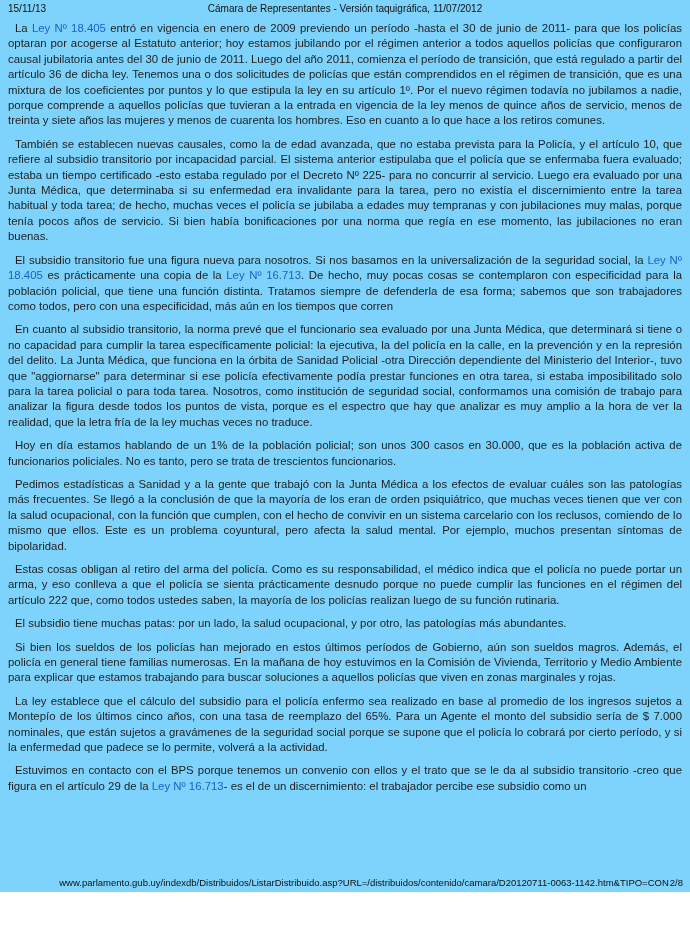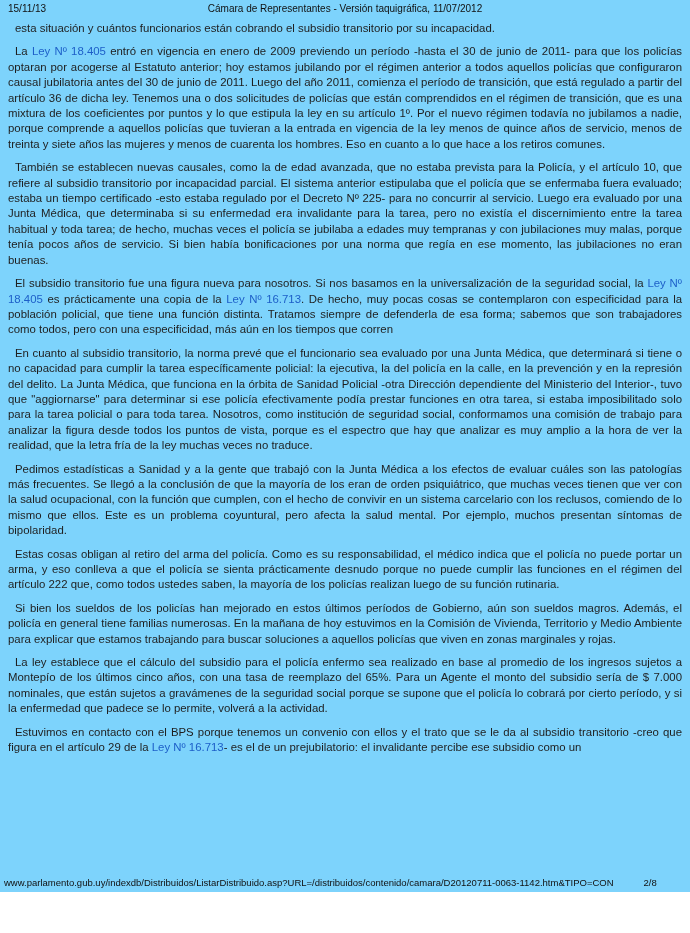--- a/index.html
+++ b/index.html
@@ -51,7 +51,6 @@
   </div>
 
   <div class="doc-body" id="doc-body">
-      <p class="para"><span>esta situación y cuántos funcionarios están cobrando el subsidio transitorio por su incapacidad.</span></p>
       <p class="para"><span>La </span><span class="law-link">Ley Nº 18.405</span><span> entró en vigencia en enero de 2009 previendo un período -hasta el 30 de junio de 2011- para que los policías optaran por acogerse al Estatuto anterior; hoy estamos jubilando por el régimen anterior a todos aquellos policías que configuraron causal jubilatoria antes del 30 de junio de 2011. Luego del año 2011, comienza el período de transición, que está regulado a partir del artículo 36 de dicha ley. Tenemos una o dos solicitudes de policías que están comprendidos en el régimen de transición, que es una mixtura de los coeficientes por puntos y lo que estipula la ley en su artículo 1º. Por el nuevo régimen todavía no jubilamos a nadie, porque comprende a aquellos policías que tuvieran a la entrada en vigencia de la ley menos de quince años de servicio, menos de treinta y siete años las mujeres y menos de cuarenta los hombres. Eso en cuanto a lo que hace a los retiros comunes.</span></p>
       <p class="para"><span>También se establecen nuevas causales, como la de edad avanzada, que no estaba prevista para la Policía, y el artículo 10, que refiere al subsidio transitorio por incapacidad parcial. El sistema anterior estipulaba que el policía que se enfermaba fuera evaluado; estaba un tiempo certificado -esto estaba regulado por el Decreto Nº 225- para no concurrir al servicio. Luego era evaluado por una Junta Médica, que determinaba si su enfermedad era invalidante para la tarea, pero no existía el discernimiento entre la tarea habitual y toda tarea; de hecho, muchas veces el policía se jubilaba a edades muy tempranas y con jubilaciones muy malas, porque tenía pocos años de servicio. Si bien había bonificaciones por una norma que regía en ese momento, las jubilaciones no eran buenas.</span></p>
       <p class="para"><span>El subsidio transitorio fue una figura nueva para nosotros. Si nos basamos en la universalización de la seguridad social, la </span><span class="law-link">Ley Nº 18.405</span><span> es prácticamente una copia de la </span><span class="law-link">Ley Nº 16.713</span><span>. De hecho, muy pocas cosas se contemplaron con especificidad para la población policial, que tiene una función distinta. Tratamos siempre de defenderla de esa forma; sabemos que son trabajadores como todos, pero con una especificidad, más aún en los tiempos que corren</span></p>

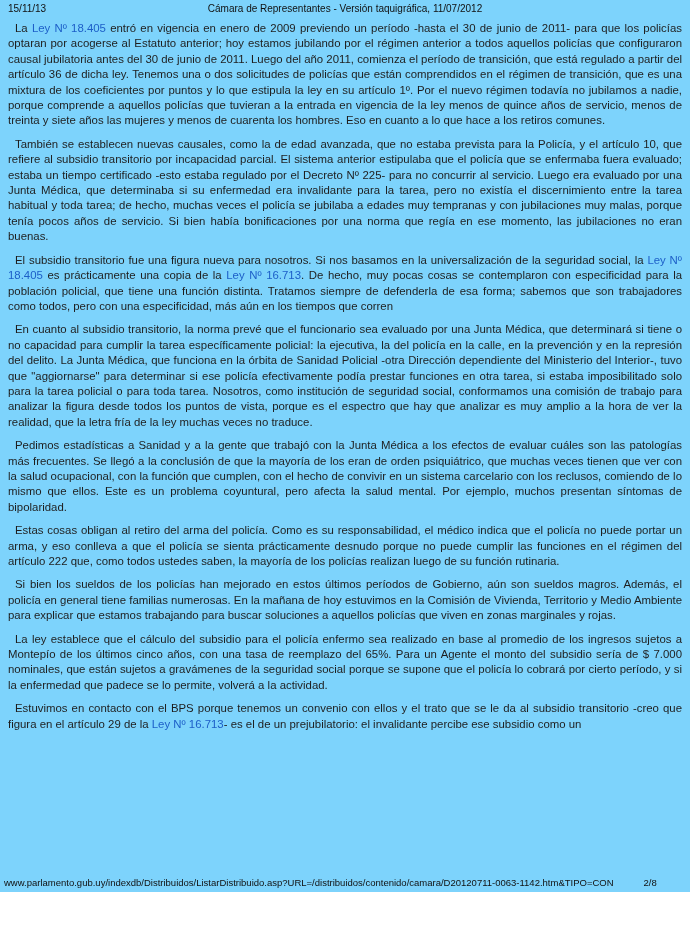--- a/index.html
+++ b/index.html
@@ -55,6 +55,7 @@
       <p class="para"><span>También se establecen nuevas causales, como la de edad avanzada, que no estaba prevista para la Policía, y el artículo 10, que refiere al subsidio transitorio por incapacidad parcial. El sistema anterior estipulaba que el policía que se enfermaba fuera evaluado; estaba un tiempo certificado -esto estaba regulado por el Decreto Nº 225- para no concurrir al servicio. Luego era evaluado por una Junta Médica, que determinaba si su enfermedad era invalidante para la tarea, pero no existía el discernimiento entre la tarea habitual y toda tarea; de hecho, muchas veces el policía se jubilaba a edades muy tempranas y con jubilaciones muy malas, porque tenía pocos años de servicio. Si bien había bonificaciones por una norma que regía en ese momento, las jubilaciones no eran buenas.</span></p>
       <p class="para"><span>El subsidio transitorio fue una figura nueva para nosotros. Si nos basamos en la universalización de la seguridad social, la </span><span class="law-link">Ley Nº 18.405</span><span> es prácticamente una copia de la </span><span class="law-link">Ley Nº 16.713</span><span>. De hecho, muy pocas cosas se contemplaron con especificidad para la población policial, que tiene una función distinta. Tratamos siempre de defenderla de esa forma; sabemos que son trabajadores como todos, pero con una especificidad, más aún en los tiempos que corren</span></p>
       <p class="para"><span>En cuanto al subsidio transitorio, la norma prevé que el funcionario sea evaluado por una Junta Médica, que determinará si tiene o no capacidad para cumplir la tarea específicamente policial: la ejecutiva, la del policía en la calle, en la prevención y en la represión del delito. La Junta Médica, que funciona en la órbita de Sanidad Policial -otra Dirección dependiente del Ministerio del Interior-, tuvo que "aggiornarse" para determinar si ese policía efectivamente podía prestar funciones en otra tarea, si estaba imposibilitado solo para la tarea policial o para toda tarea. Nosotros, como institución de seguridad social, conformamos una comisión de trabajo para analizar la figura desde todos los puntos de vista, porque es el espectro que hay que analizar es muy amplio a la hora de ver la realidad, que la letra fría de la ley muchas veces no traduce.</span></p>
+      <p class="para"><span>Hoy en día estamos hablando de un 1% de la población policial; son unos 300 casos en 30.000, que es la población activa de funcionarios policiales. No es tanto, pero se trata de trescientos funcionarios.</span></p>
       <p class="para"><span>Pedimos estadísticas a Sanidad y a la gente que trabajó con la Junta Médica a los efectos de evaluar cuáles son las patologías más frecuentes. Se llegó a la conclusión de que la mayoría de los eran de orden psiquiátrico, que muchas veces tienen que ver con la salud ocupacional, con la función que cumplen, con el hecho de convivir en un sistema carcelario con los reclusos, comiendo de lo mismo que ellos. Este es un problema coyuntural, pero afecta la salud mental. Por ejemplo, muchos presentan síntomas de bipolaridad.</span></p>
       <p class="para"><span>Estas cosas obligan al retiro del arma del policía. Como es su responsabilidad, el médico indica que el policía no puede portar un arma, y eso conlleva a que el policía se sienta prácticamente desnudo porque no puede cumplir las funciones en el régimen del artículo 222 que, como todos ustedes saben, la mayoría de los policías realizan luego de su función rutinaria.</span></p>
       <p class="para"><span>Si bien los sueldos de los policías han mejorado en estos últimos períodos de Gobierno, aún son sueldos magros. Además, el policía en general tiene familias numerosas. En la mañana de hoy estuvimos en la Comisión de Vivienda, Territorio y Medio Ambiente para explicar que estamos trabajando para buscar soluciones a aquellos policías que viven en zonas marginales y rojas.</span></p>

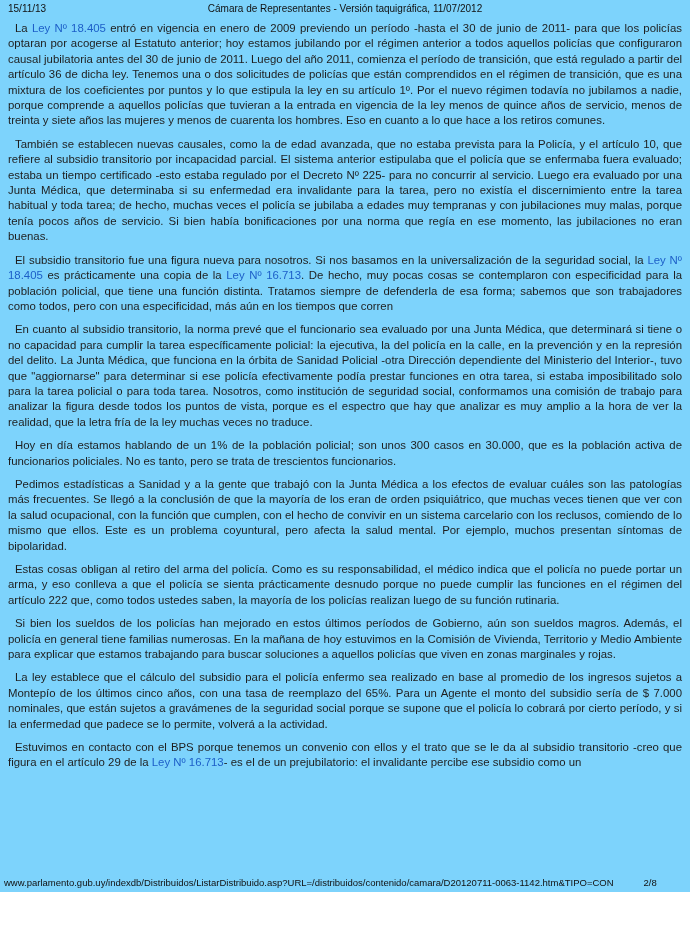--- a/index.html
+++ b/index.html
@@ -58,6 +58,7 @@
       <p class="para"><span>Hoy en día estamos hablando de un 1% de la población policial; son unos 300 casos en 30.000, que es la población activa de funcionarios policiales. No es tanto, pero se trata de trescientos funcionarios.</span></p>
       <p class="para"><span>Pedimos estadísticas a Sanidad y a la gente que trabajó con la Junta Médica a los efectos de evaluar cuáles son las patologías más frecuentes. Se llegó a la conclusión de que la mayoría de los eran de orden psiquiátrico, que muchas veces tienen que ver con la salud ocupacional, con la función que cumplen, con el hecho de convivir en un sistema carcelario con los reclusos, comiendo de lo mismo que ellos. Este es un problema coyuntural, pero afecta la salud mental. Por ejemplo, muchos presentan síntomas de bipolaridad.</span></p>
       <p class="para"><span>Estas cosas obligan al retiro del arma del policía. Como es su responsabilidad, el médico indica que el policía no puede portar un arma, y eso conlleva a que el policía se sienta prácticamente desnudo porque no puede cumplir las funciones en el régimen del artículo 222 que, como todos ustedes saben, la mayoría de los policías realizan luego de su función rutinaria.</span></p>
+      <p class="para"><span>El subsidio tiene muchas patas: por un lado, la salud ocupacional, y por otro, las patologías más abundantes.</span></p>
       <p class="para"><span>Si bien los sueldos de los policías han mejorado en estos últimos períodos de Gobierno, aún son sueldos magros. Además, el policía en general tiene familias numerosas. En la mañana de hoy estuvimos en la Comisión de Vivienda, Territorio y Medio Ambiente para explicar que estamos trabajando para buscar soluciones a aquellos policías que viven en zonas marginales y rojas.</span></p>
       <p class="para"><span>La ley establece que el cálculo del subsidio para el policía enfermo sea realizado en base al promedio de los ingresos sujetos a Montepío de los últimos cinco años, con una tasa de reemplazo del 65%. Para un Agente el monto del subsidio sería de $ 7.000 nominales, que están sujetos a gravámenes de la seguridad social porque se supone que el policía lo cobrará por cierto período, y si la enfermedad que padece se lo permite, volverá a la actividad.</span></p>
       <p class="para"><span>Estuvimos en contacto con el BPS porque tenemos un convenio con ellos y el trato que se le da al subsidio transitorio -creo que figura en el artículo 29 de la </span><span class="law-link">Ley Nº 16.713</span><span>- es el de un prejubilatorio: el invalidante percibe ese subsidio como un</span></p>

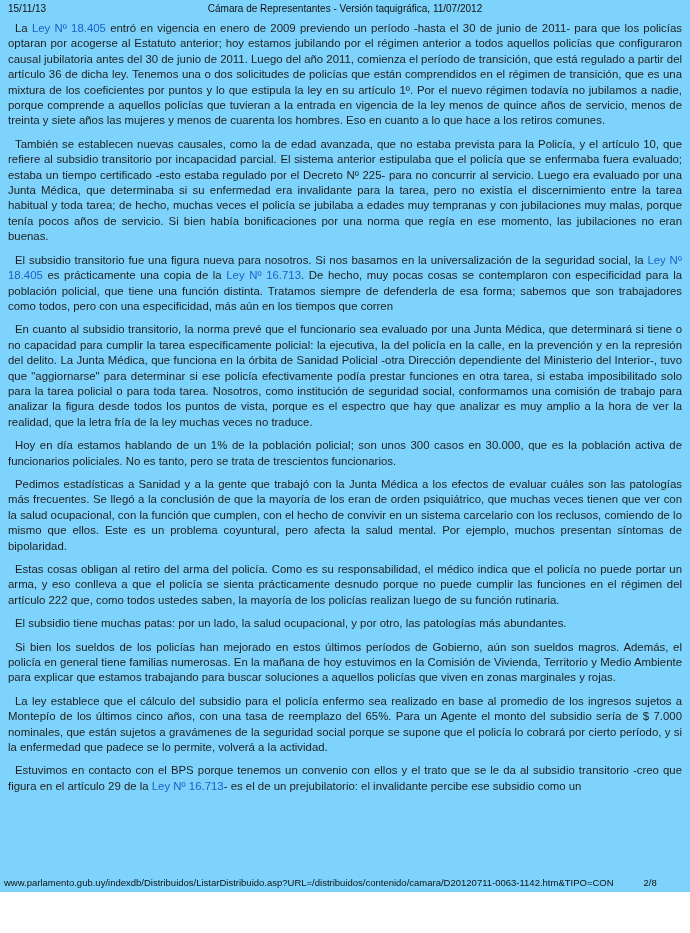--- a/index.html
+++ b/index.html
@@ -61,7 +61,7 @@
       <p class="para"><span>El subsidio tiene muchas patas: por un lado, la salud ocupacional, y por otro, las patologías más abundantes.</span></p>
       <p class="para"><span>Si bien los sueldos de los policías han mejorado en estos últimos períodos de Gobierno, aún son sueldos magros. Además, el policía en general tiene familias numerosas. En la mañana de hoy estuvimos en la Comisión de Vivienda, Territorio y Medio Ambiente para explicar que estamos trabajando para buscar soluciones a aquellos policías que viven en zonas marginales y rojas.</span></p>
       <p class="para"><span>La ley establece que el cálculo del subsidio para el policía enfermo sea realizado en base al promedio de los ingresos sujetos a Montepío de los últimos cinco años, con una tasa de reemplazo del 65%. Para un Agente el monto del subsidio sería de $ 7.000 nominales, que están sujetos a gravámenes de la seguridad social porque se supone que el policía lo cobrará por cierto período, y si la enfermedad que padece se lo permite, volverá a la actividad.</span></p>
-      <p class="para"><span>Estuvimos en contacto con el BPS porque tenemos un convenio con ellos y el trato que se le da al subsidio transitorio -creo que figura en el artículo 29 de la </span><span class="law-link">Ley Nº 16.713</span><span>- es el de un prejubilatorio: el invalidante percibe ese subsidio como un</span></p>
+      <p class="para"><span>Estuvimos en contacto con el BPS porque tenemos un convenio con ellos y el trato que se le da al subsidio transitorio -creo que figura en el artículo 29 de la </span><span class="law-link">Ley Nº 16.713</span><span>- es el de un discernimiento: el trabajador percibe ese subsidio como un</span></p>
     </div>
 
   <div class="print-footer">

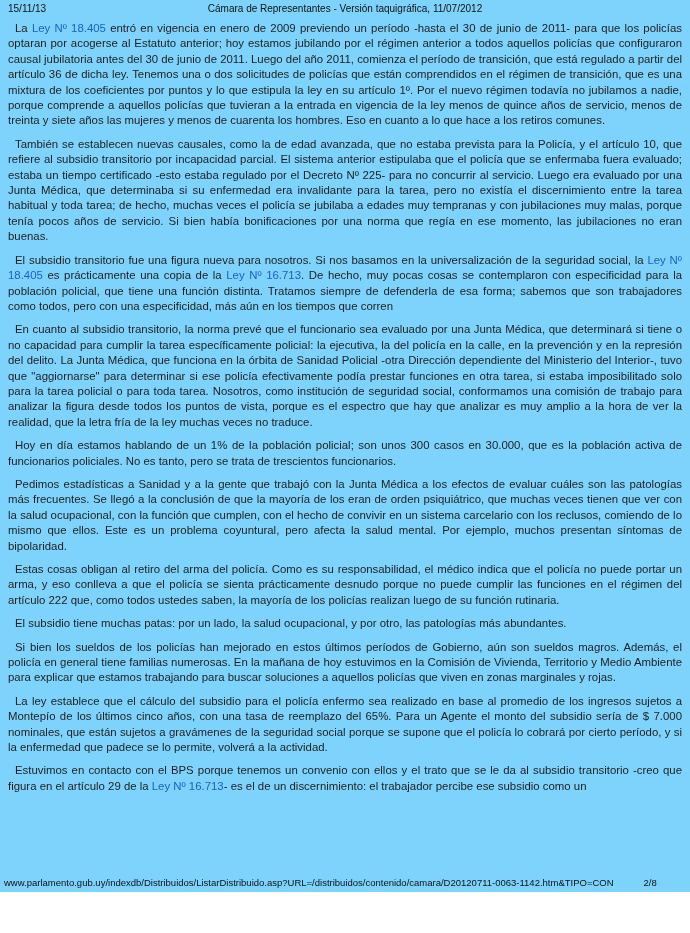--- a/index.html
+++ b/index.html
@@ -34,7 +34,7 @@
   .law-link{color:var(--link-color,#1d5fc8);}
   .print-footer{
     position:absolute;bottom:4px;left:4px;right:7px;
-    display:flex;justify-content:flex-start;align-items:baseline;
+    display:flex;justify-content:flex-end;align-items:baseline;
     font-size:9.5px;line-height:11px;color:#111;
   }
   .footer-url{white-space:nowrap;overflow:hidden;}

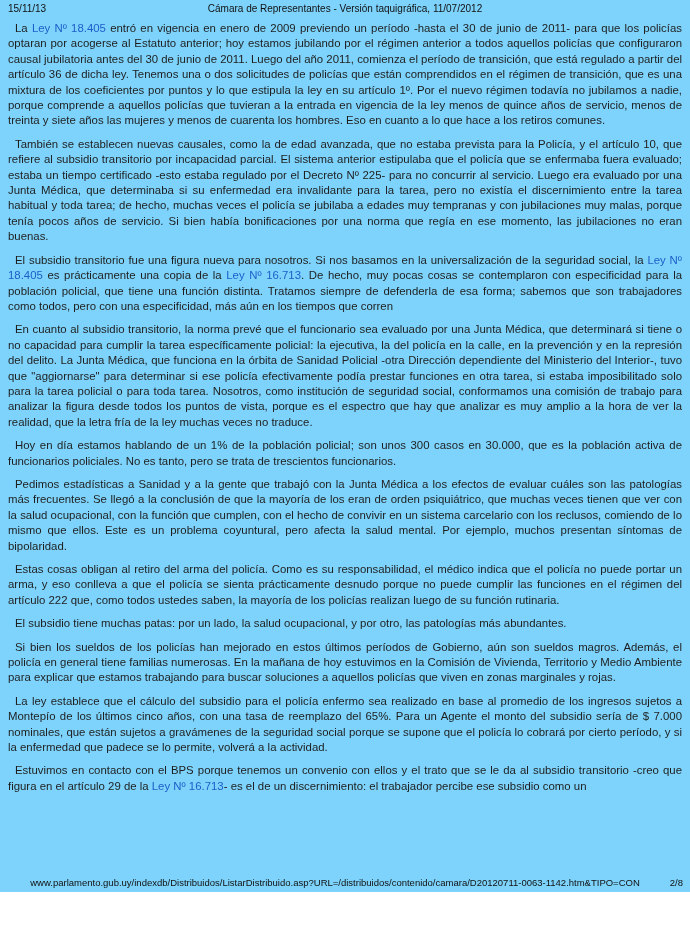--- a/index.html
+++ b/index.html
@@ -38,7 +38,7 @@
     font-size:9.5px;line-height:11px;color:#111;
   }
   .footer-url{white-space:nowrap;overflow:hidden;}
-  .footer-page{white-space:nowrap;margin-left:30px;}
+  .footer-page{white-space:nowrap;margin-left:1px;}
 </style>
 </head>
 <body>

